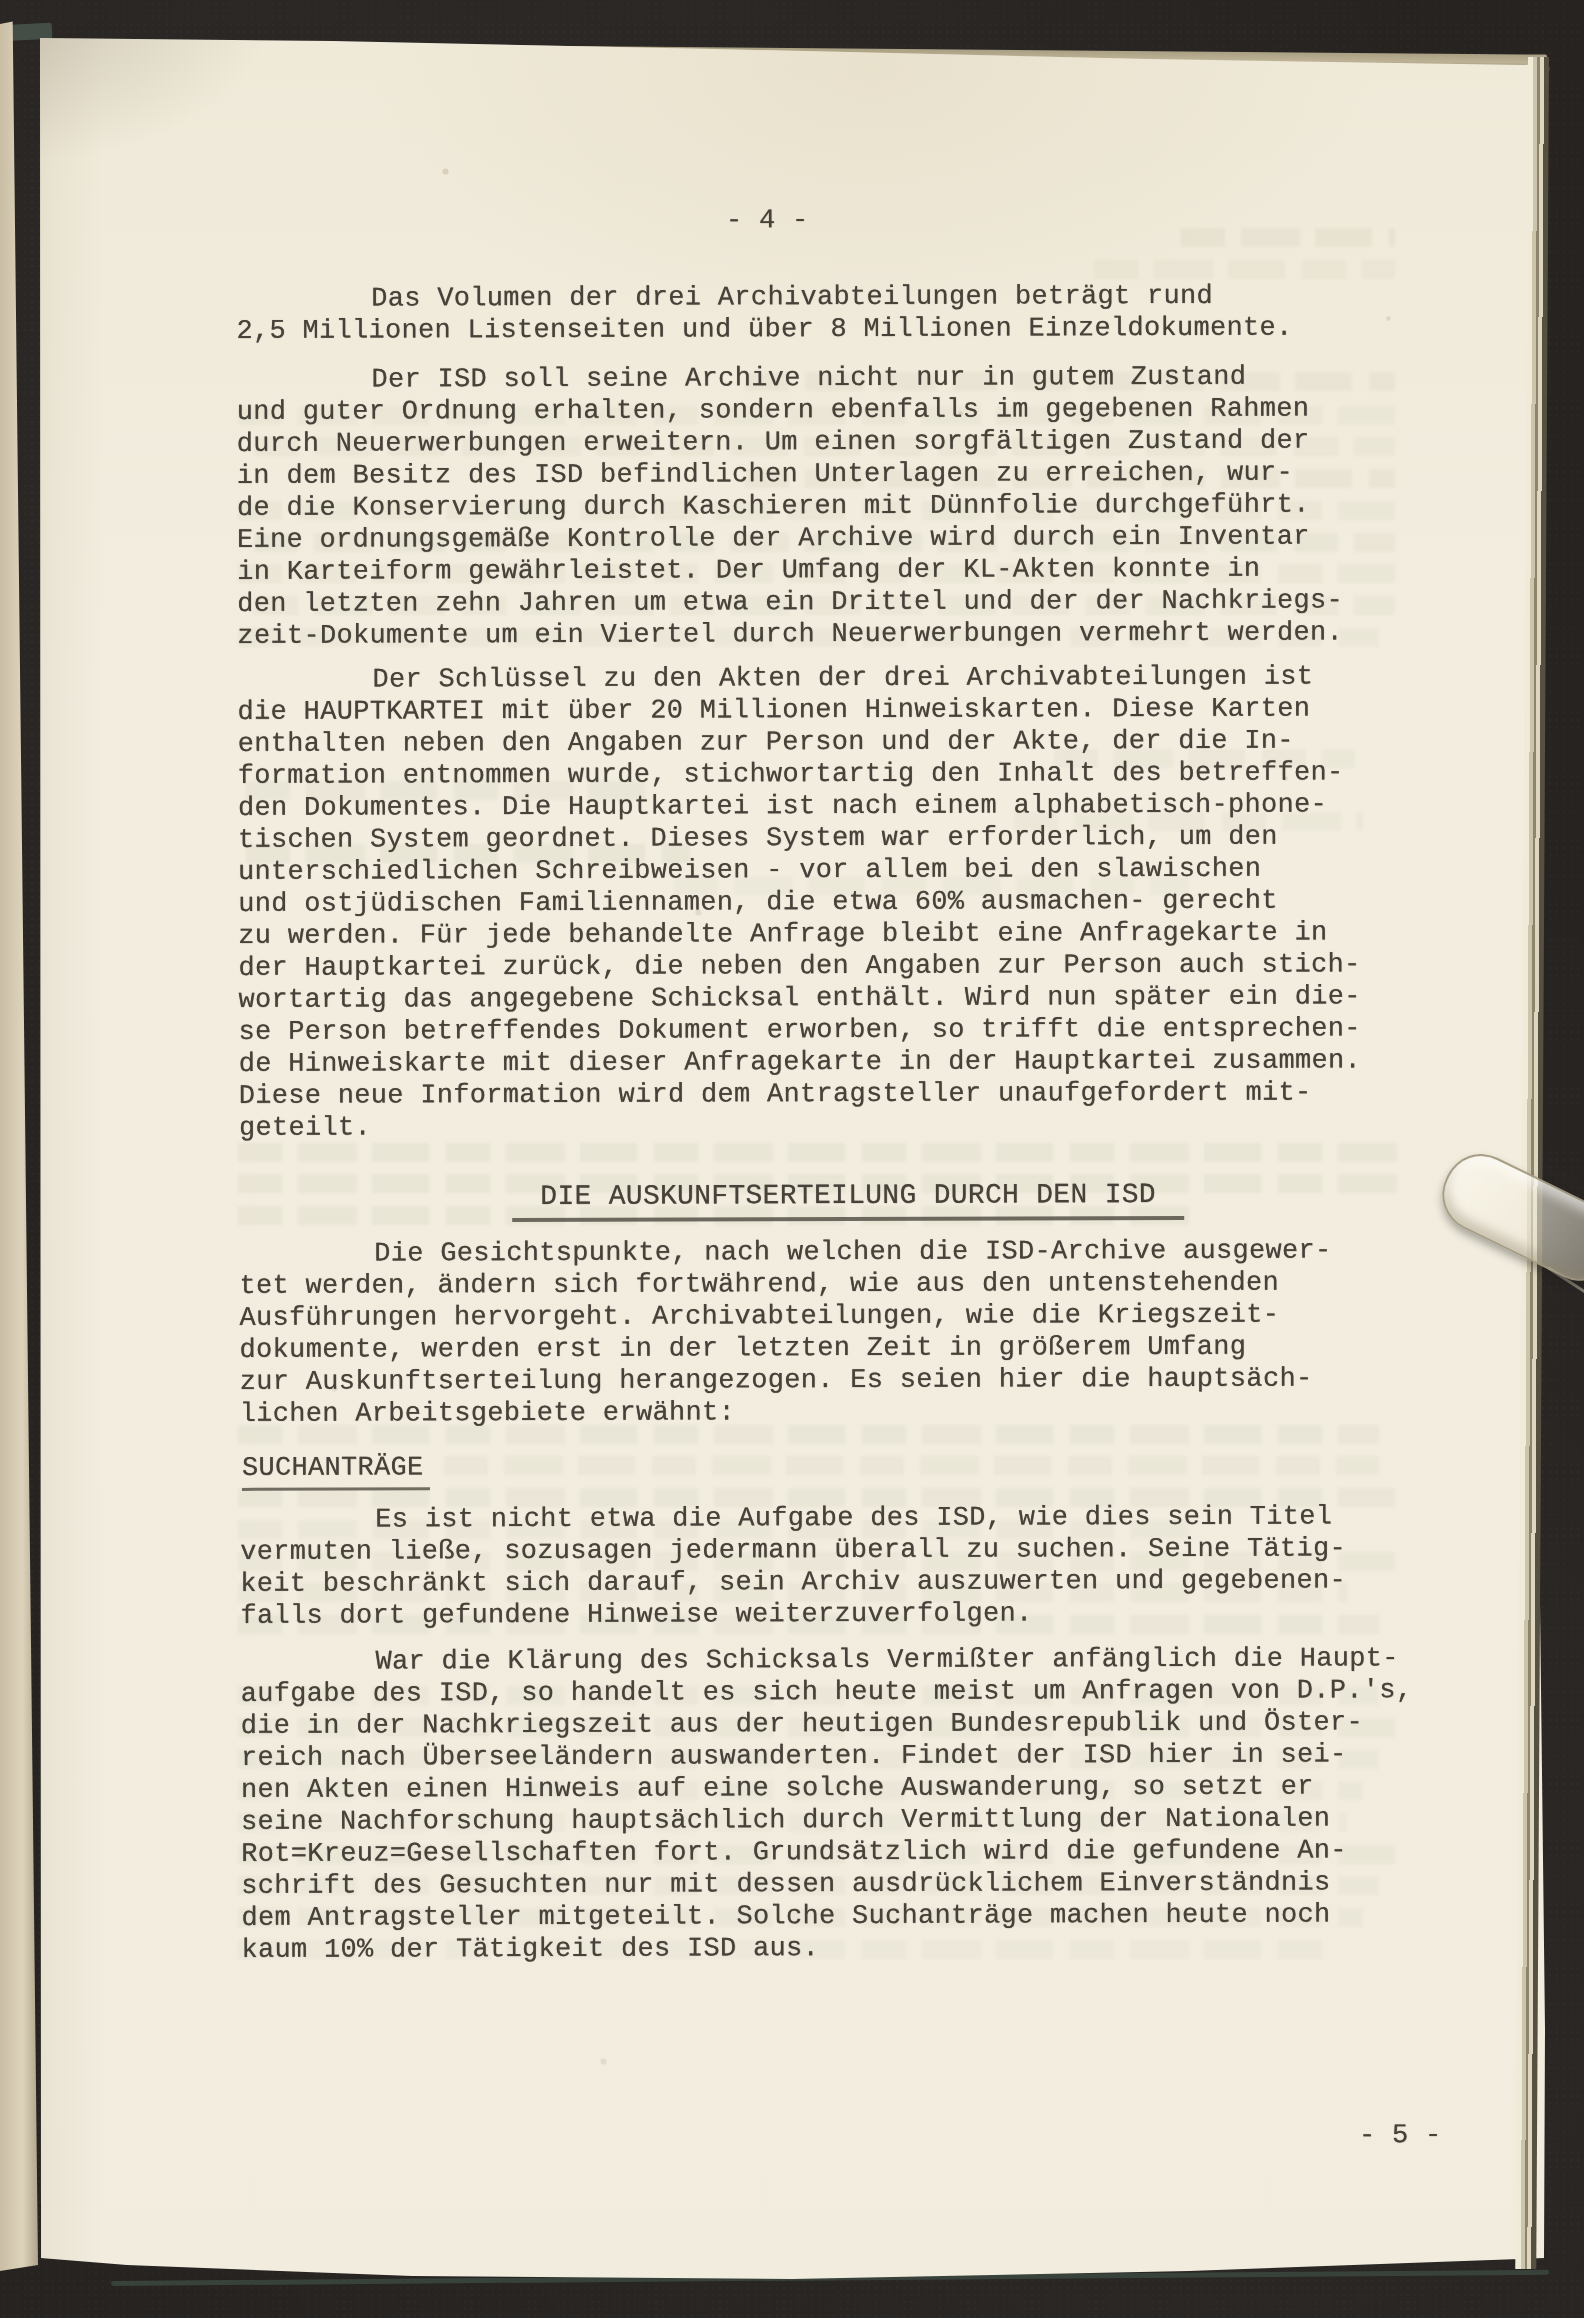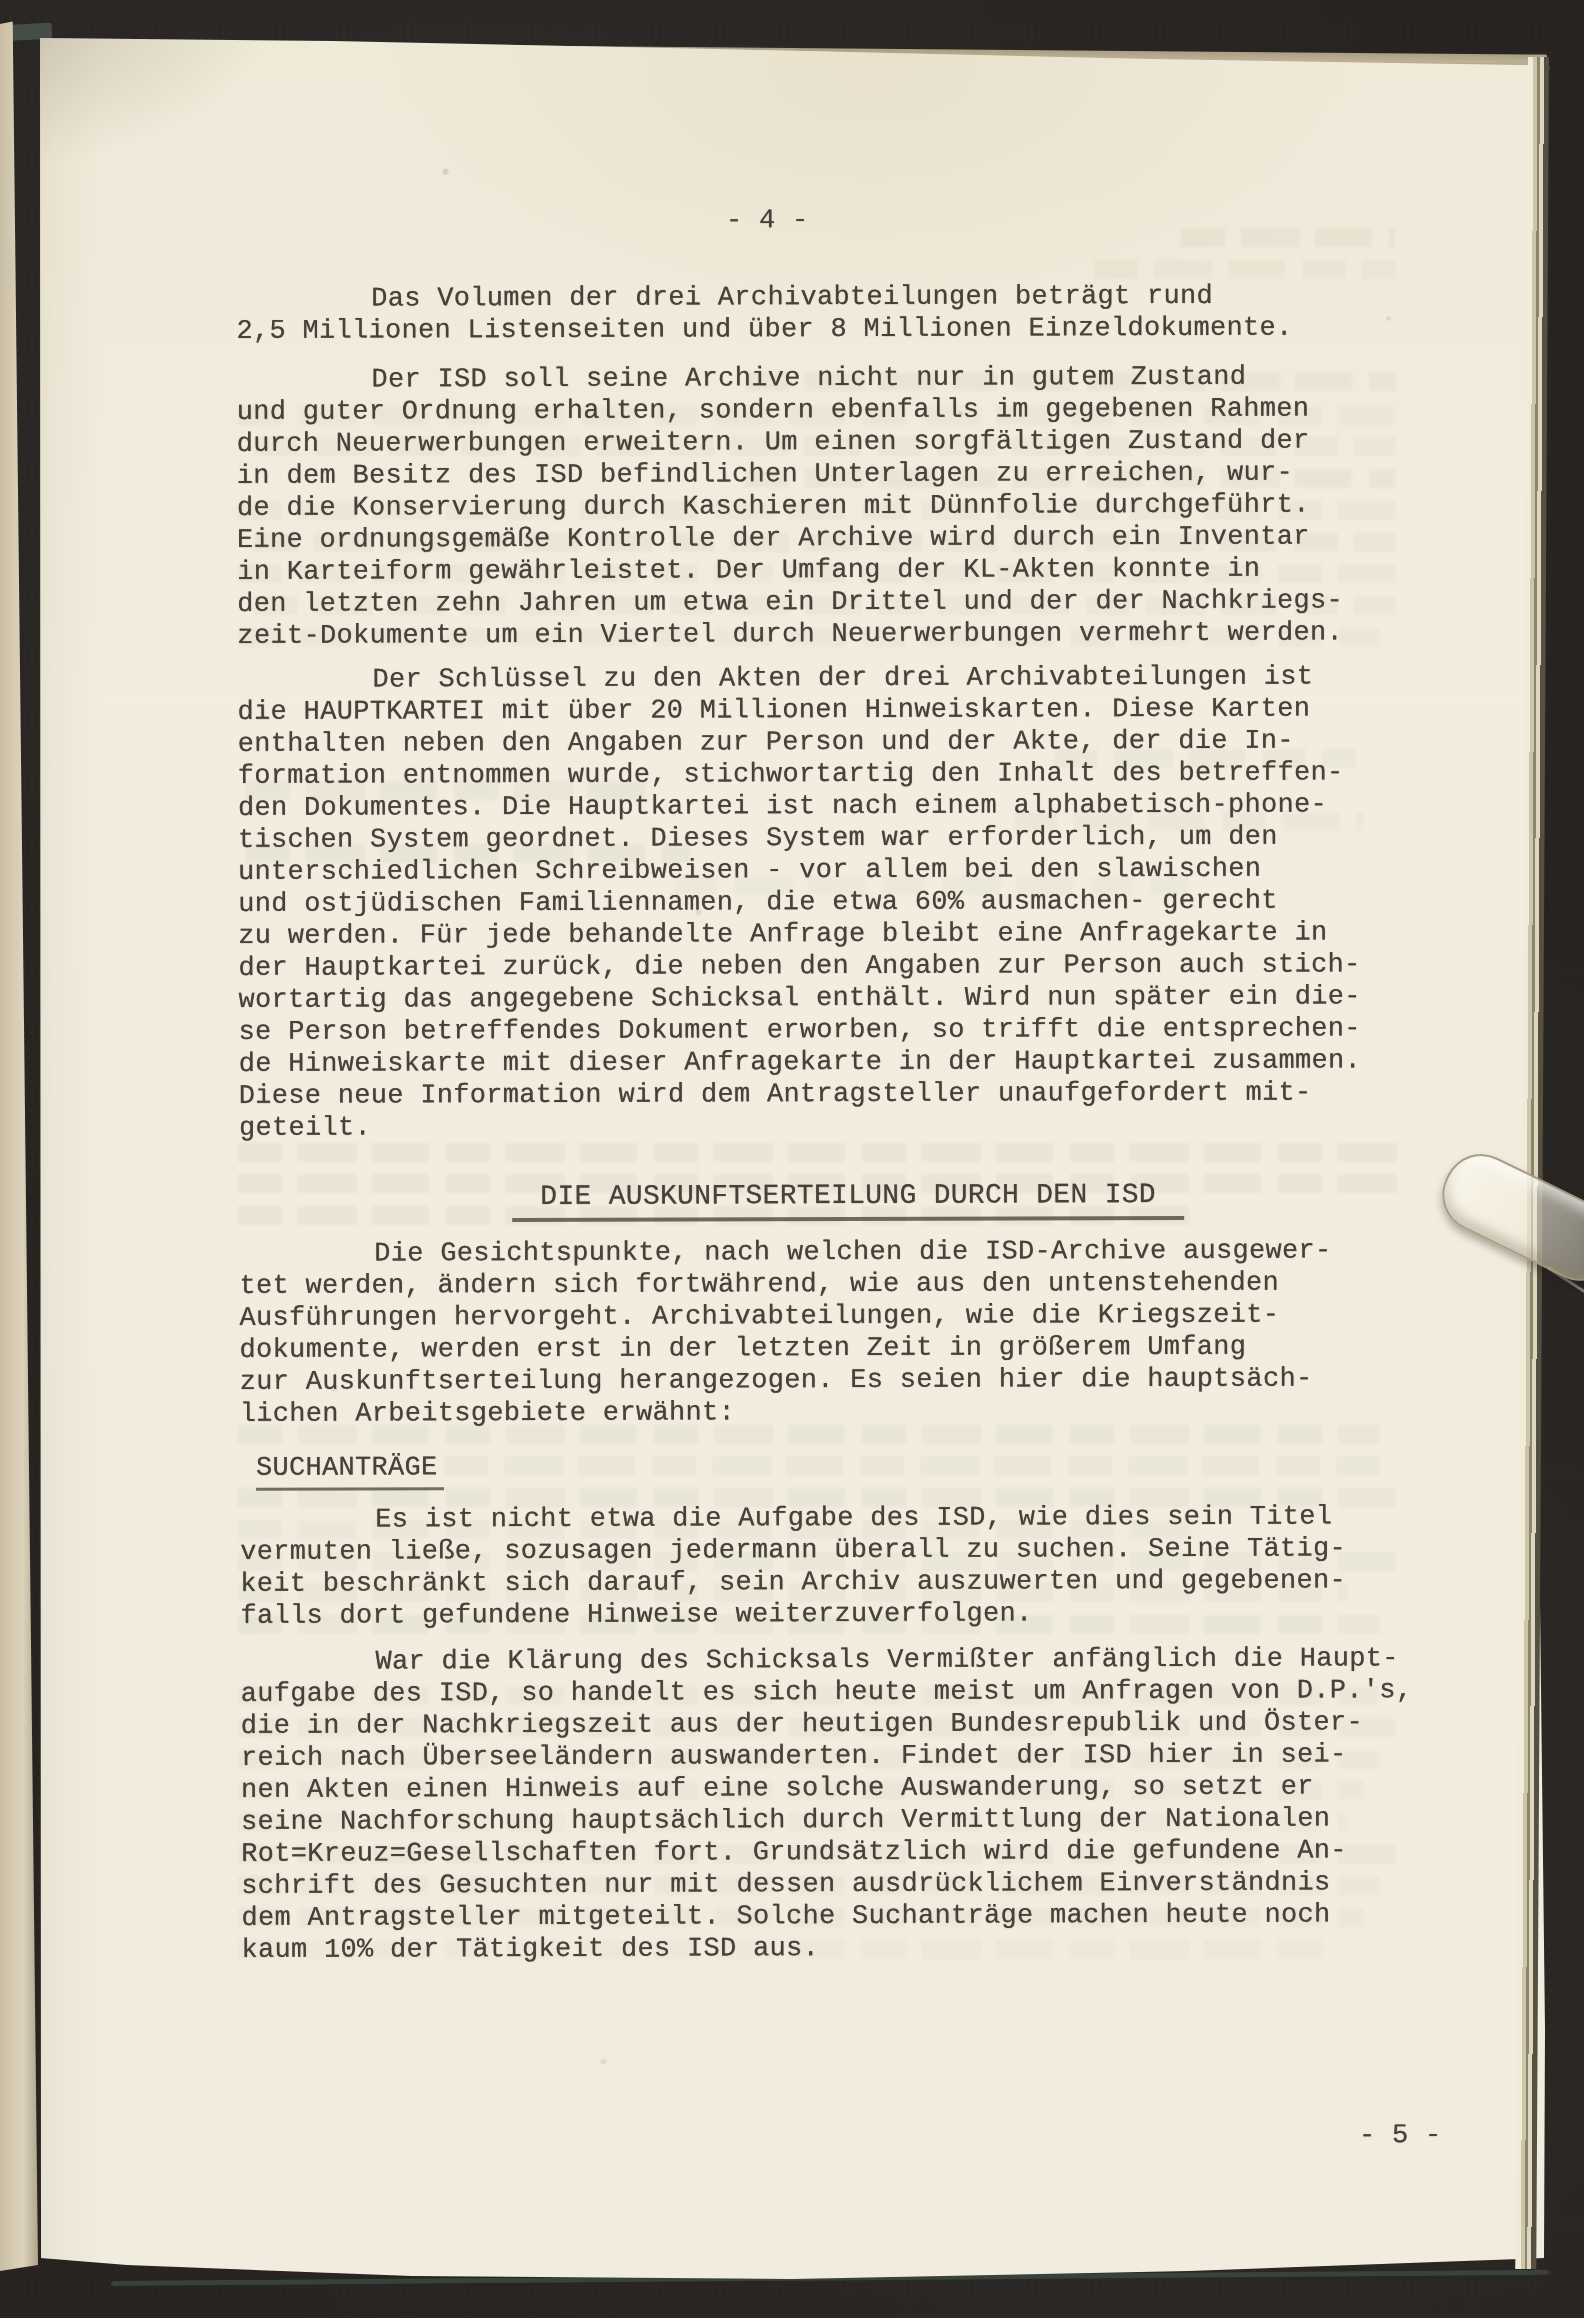--- a/index.html
+++ b/index.html
@@ -70,7 +70,7 @@
   .heading{position:absolute;left:273px;top:1178px;width:672px;text-align:center;
     font-size:28px;line-height:35px;padding-bottom:4px;
     border-bottom:4px solid rgba(60,55,46,0.72);}
-  .subheading{position:absolute;left:16px;top:1450px;}
+  .subheading{position:absolute;left:2px;top:1450px;}
   .subheading span{display:inline-block;padding:0 6.3px 4px 0;
     border-bottom:3.2px solid rgba(60,55,46,0.7);}
   

